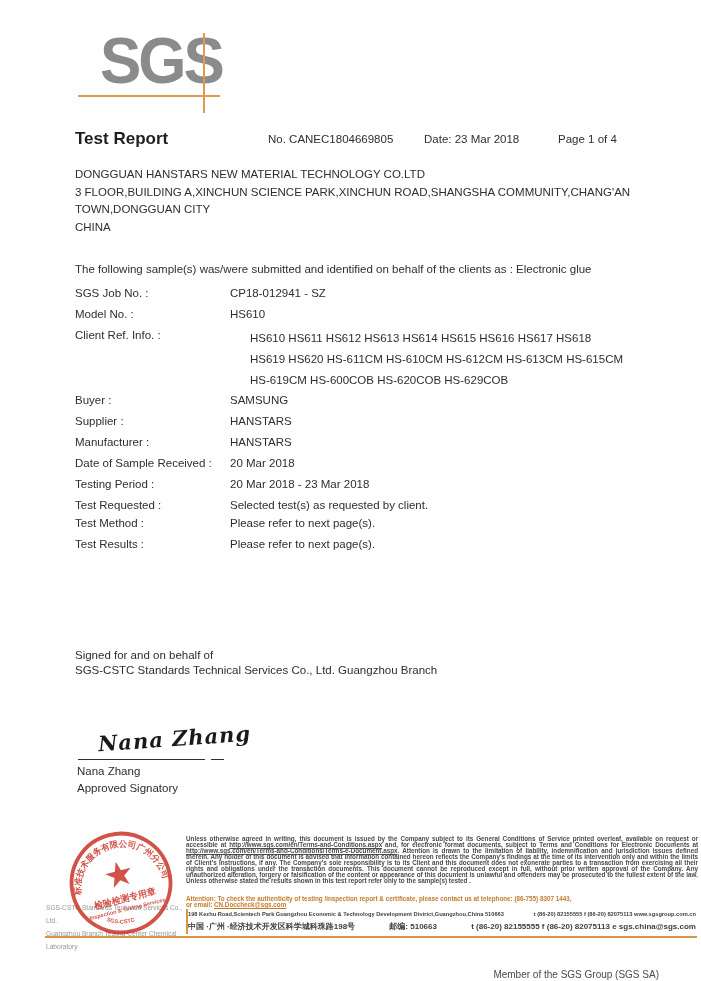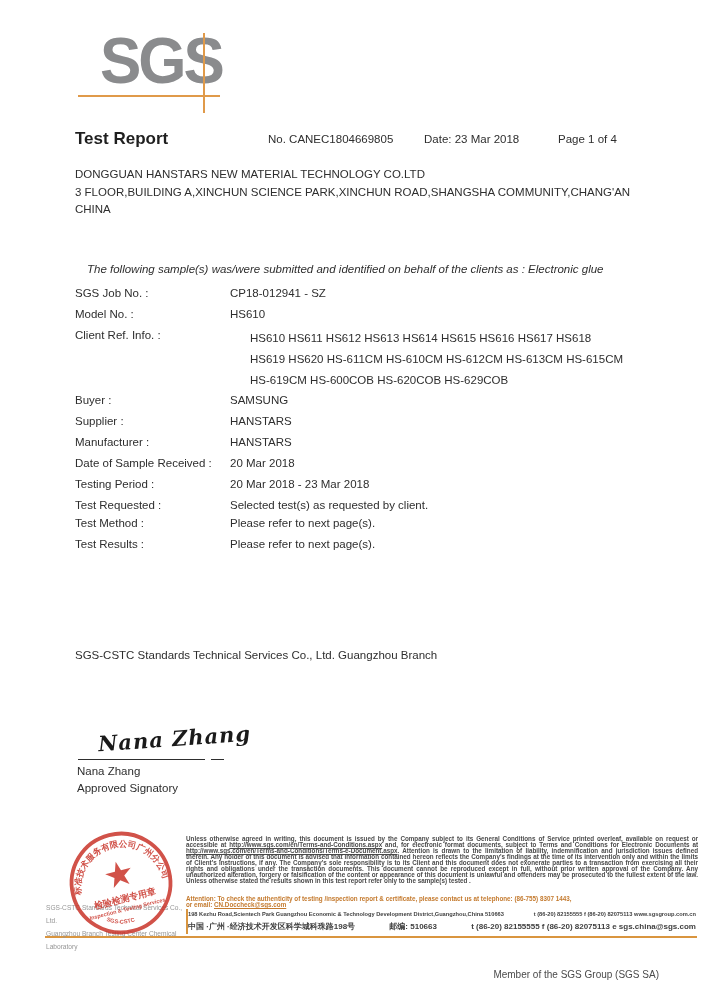--- a/index.html
+++ b/index.html
@@ -86,6 +86,7 @@
   <div class="client">
     <div>DONGGUAN HANSTARS NEW MATERIAL TECHNOLOGY CO.LTD</div>
     <div>3 FLOOR,BUILDING A,XINCHUN SCIENCE PARK,XINCHUN ROAD,SHANGSHA COMMUNITY,CHANG'AN</div>
+    <div>TOWN,DONGGUAN CITY</div>
     <div>CHINA</div>
   </div>
 

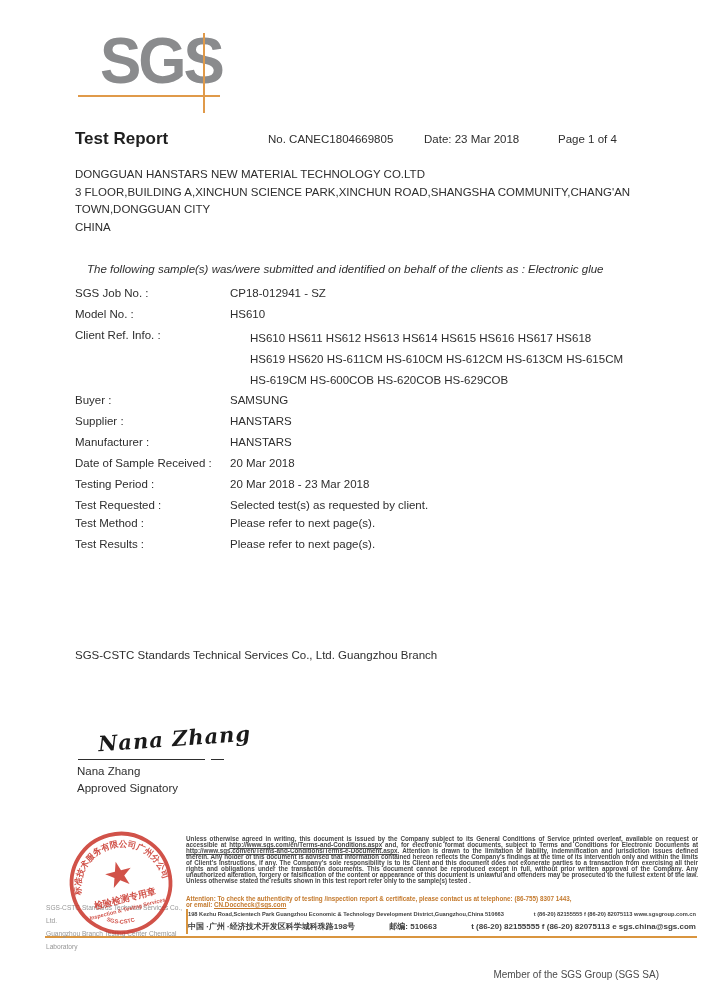--- a/index.html
+++ b/index.html
@@ -23,7 +23,7 @@
   
   .client{position:absolute;left:75px;top:166px;width:560px;font-size:11.5px;line-height:17.5px;}
   
-  .intro{position:absolute;left:87px;top:263px;width:600px;font-size:11.5px;font-style:italic;}
+  .intro{position:absolute;left:75px;top:263px;width:600px;font-size:11.5px;}
   
   .fields{position:absolute;left:75px;top:286px;width:580px;font-size:11.5px;}
   .frow{display:flex;margin-bottom:7px;}

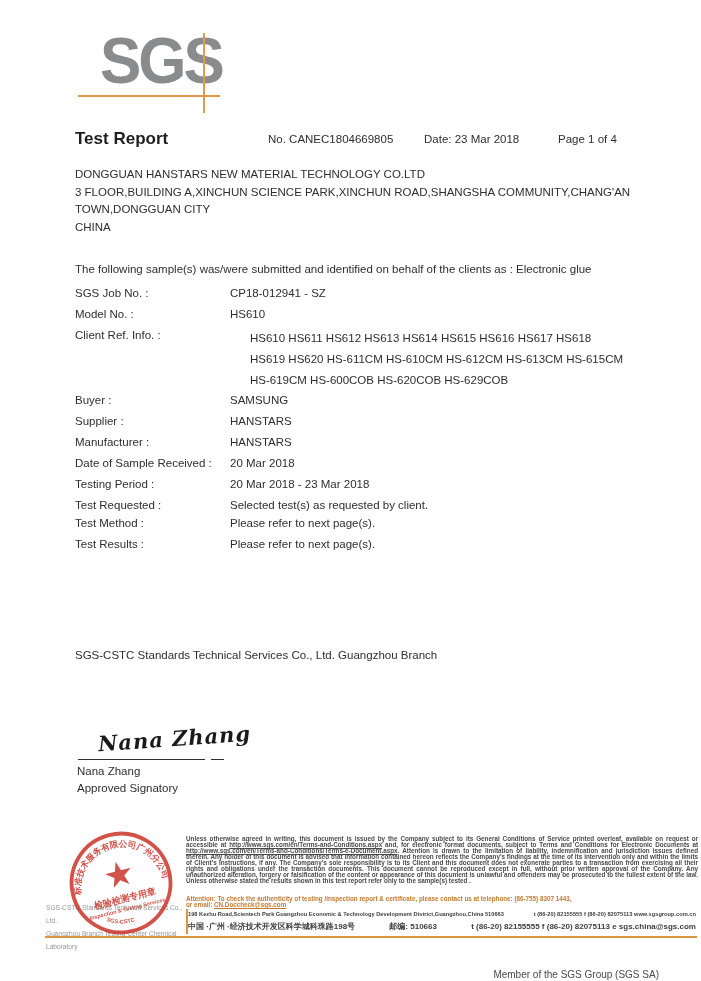--- a/index.html
+++ b/index.html
@@ -142,6 +142,7 @@
   </div>
 
   <div class="signed">
+    <div>Signed for and on behalf of</div>
     <div>SGS-CSTC Standards Technical Services Co., Ltd. Guangzhou Branch</div>
   </div>
 

